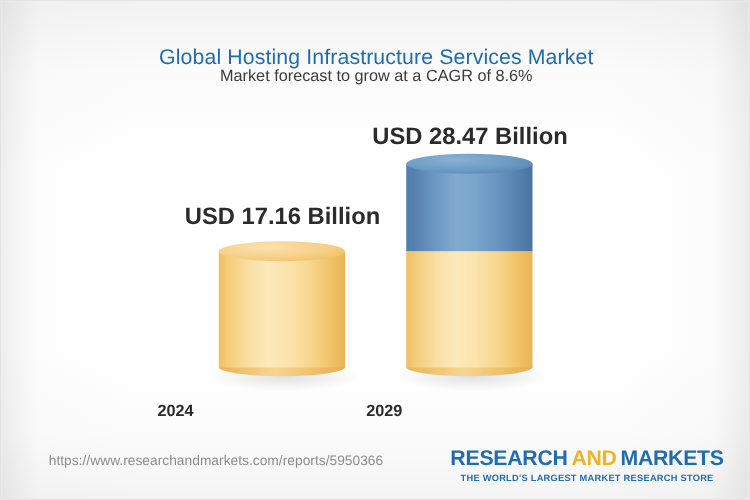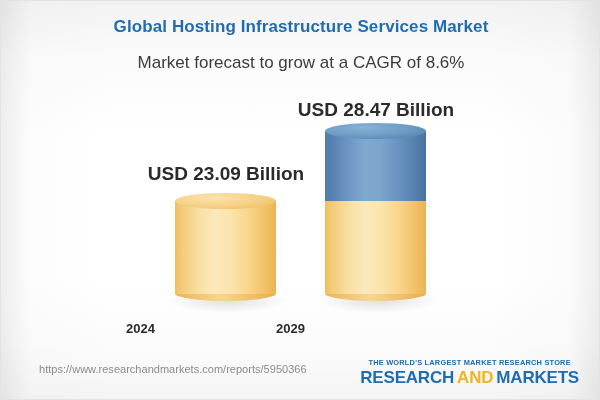--- a/index.html
+++ b/index.html
@@ -19,8 +19,8 @@
 
   
   #title{
-    position:absolute;left:0;top:16px;width:600px;text-align:center;
-    font-size:17px;font-weight:bold;color:#1f6cb0;letter-spacing:.1px;
+    position:absolute;left:0;top:35px;width:600px;text-align:center;
+    font-size:17px;font-weight:normal;color:#1f6cb0;letter-spacing:.1px;
   }
   #subtitle{
     position:absolute;left:0;top:52px;width:600px;text-align:center;

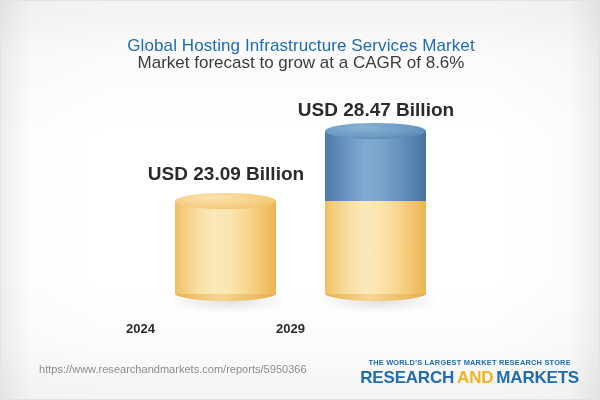--- a/index.html
+++ b/index.html
@@ -24,7 +24,7 @@
   }
   #subtitle{
     position:absolute;left:0;top:52px;width:600px;text-align:center;
-    font-size:17px;color:#3c3c3c;
+    font-size:13px;color:#3c3c3c;
   }
 
   

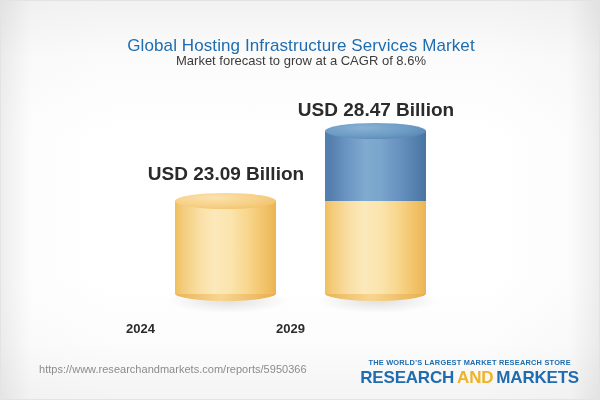--- a/index.html
+++ b/index.html
@@ -99,7 +99,7 @@
 
     <div class="bar-group">
 
-      <div class="val-label" style="left:125px;top:162px;">USD 23.09 Billion</div>
+      <div class="val-label" style="left:125px;top:162px;">USD 17.16 Billion</div>
 
       <div class="shadow" style="left:168px;top:288px;width:118px;height:24px;"></div>
 

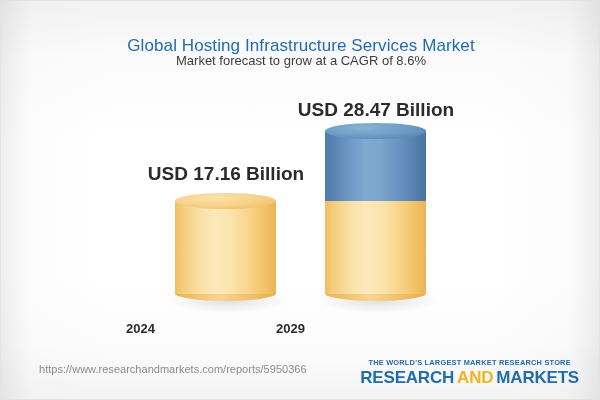--- a/index.html
+++ b/index.html
@@ -127,7 +127,7 @@
         <div class="cyl-top blue-top" style="top:0px;height:16px;"></div>
       </div>
 
-      <div class="year-label" style="left:275px;top:320px;">2029</div>
+      <div class="year-label" style="left:292px;top:320px;">2029</div>
     </div>
 
   </div>

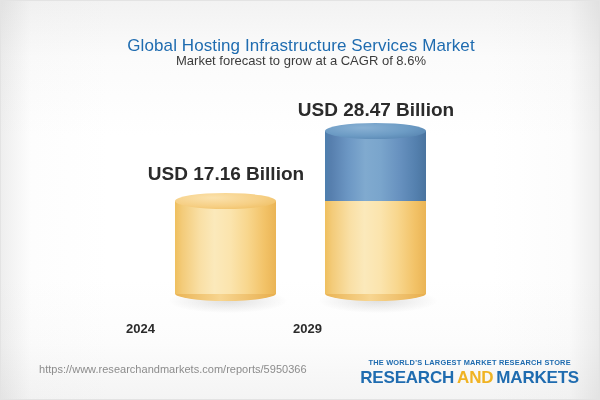--- a/index.html
+++ b/index.html
@@ -136,8 +136,8 @@
     <div id="url">https://www.researchandmarkets.com/reports/5950366</div>
 
     <div id="logo">
+      <div id="logo-main"><span class="lg-blue">RESEARCH</span><span class="lg-gold" style="margin:0 3px;">AND</span><span class="lg-blue">MARKETS</span></div>
       <div id="logo-tag">THE WORLD'S LARGEST MARKET RESEARCH STORE</div>
-      <div id="logo-main"><span class="lg-blue">RESEARCH</span><span class="lg-gold" style="margin:0 3px;">AND</span><span class="lg-blue">MARKETS</span></div>
     </div>
   </div>
 

